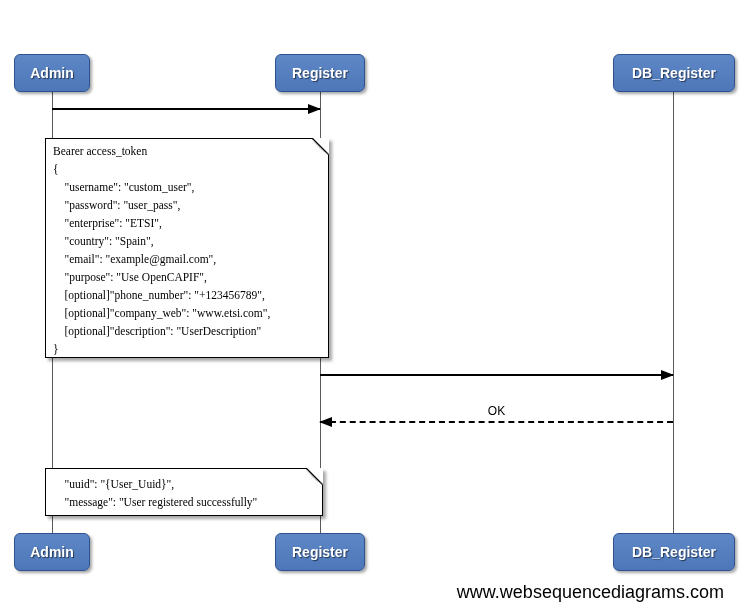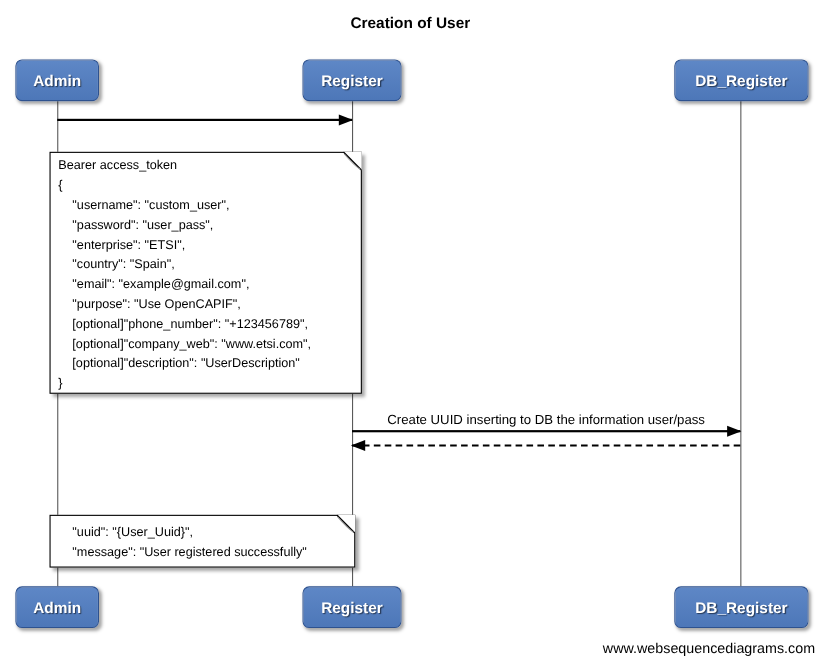--- a/index.html
+++ b/index.html
@@ -61,7 +61,6 @@
 
 <div class="canvas">
 
-  <div class="title">Creation of User</div>
 
   <div class="lifeline" style="left:52px;"></div>
   <div class="lifeline" style="left:320px;"></div>

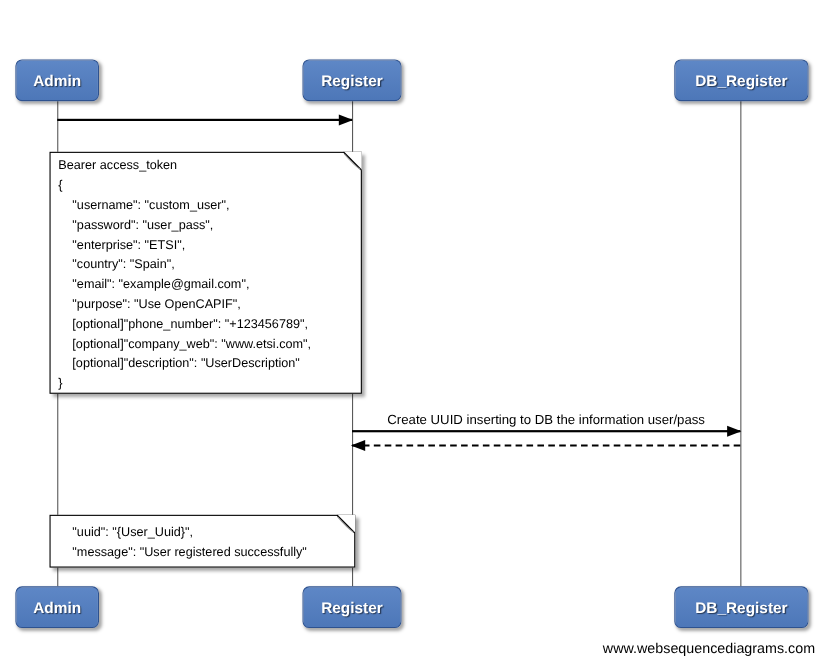--- a/index.html
+++ b/index.html
@@ -49,7 +49,7 @@
   .note-text {
     position:absolute; left:0; top:0; right:0; bottom:0;
     padding:3px 0 0 7px;
-    font-size:11.5px; line-height:18px; white-space:pre; overflow:hidden;
+    font-size:11.5px; line-height:18px; white-space:pre; overflow:hidden;font-family:Liberation Serif, serif;
   }
   .fold { position:absolute; top:-1px; right:-1px; width:17px; height:17px; }
   .footer {

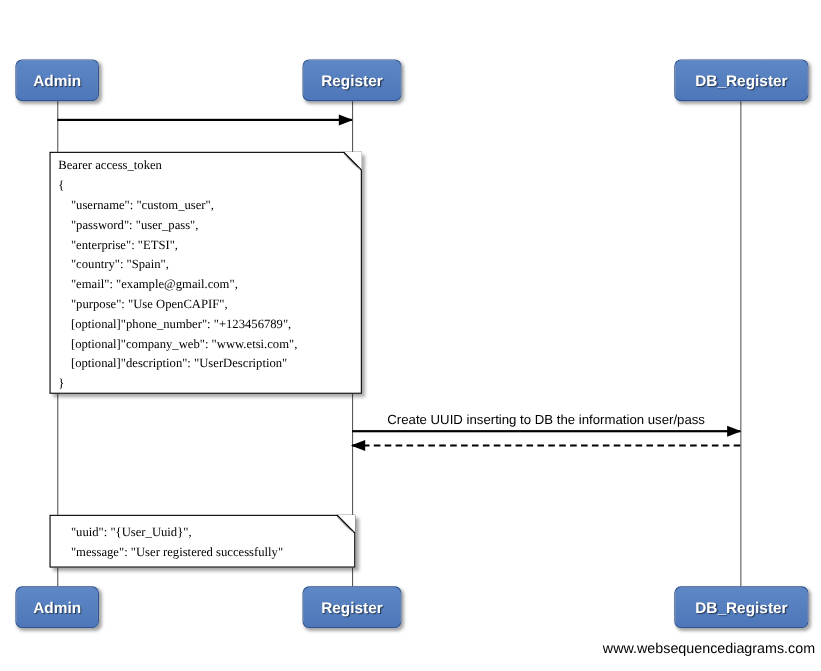--- a/index.html
+++ b/index.html
@@ -97,7 +97,6 @@
   </div>
 
   <div class="message" style="left:320px;top:374px;width:353px;">
-    <div class="msg-label">Create UUID inserting to DB the information user/pass</div>
     <div class="msg-line">
       <span class="arrow right"></span>
     </div>

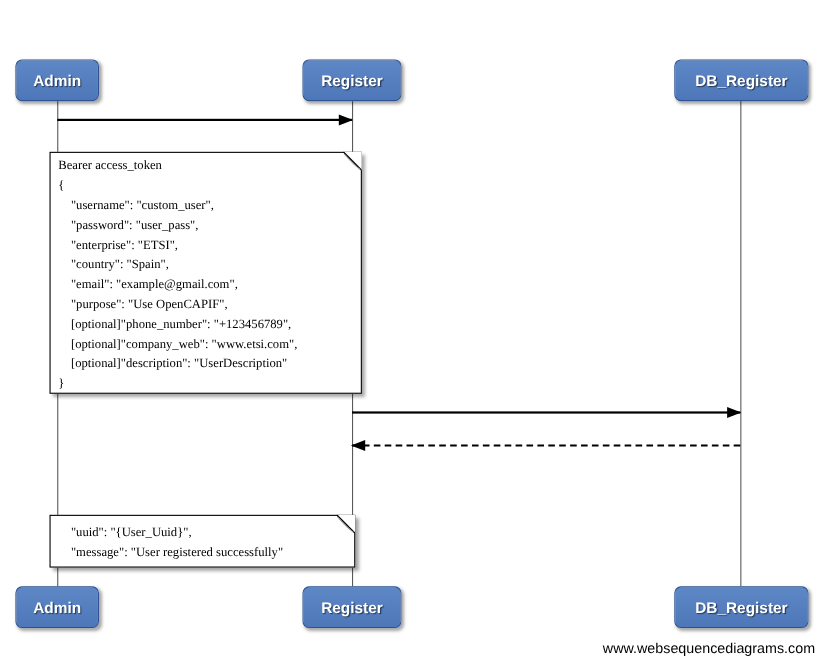--- a/index.html
+++ b/index.html
@@ -103,6 +103,7 @@
   </div>
 
   <div class="message" style="left:320px;top:404px;width:353px;">
+    <div class="msg-label">OK</div>
     <div class="msg-line dashed">
       <span class="arrow left"></span>
     </div>

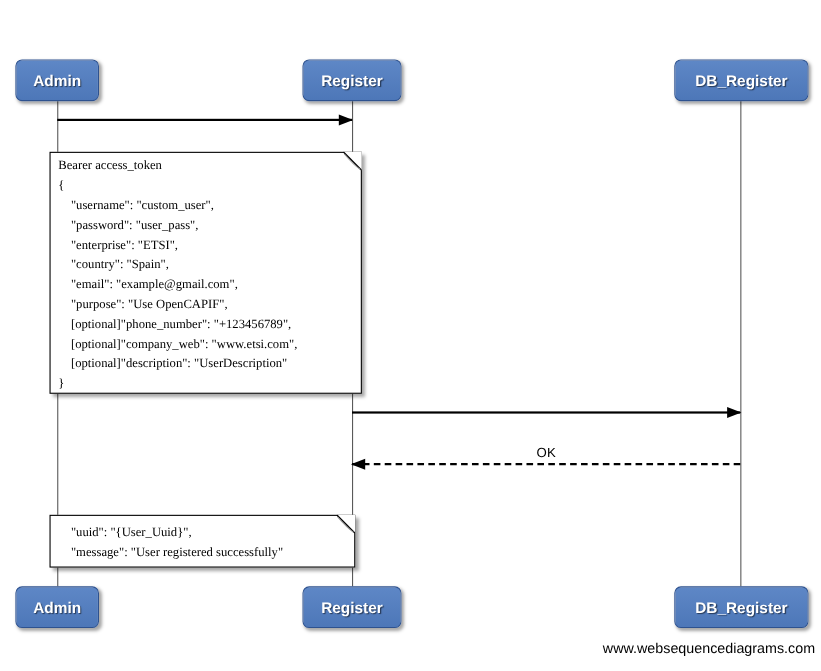--- a/index.html
+++ b/index.html
@@ -53,7 +53,7 @@
   }
   .fold { position:absolute; top:-1px; right:-1px; width:17px; height:17px; }
   .footer {
-    position:absolute; right:5px; top:582px; font-size:13px; white-space:nowrap;
+    position:absolute; right:22px; top:582px; font-size:18px; white-space:nowrap;
   }
 </style>
 </head>

